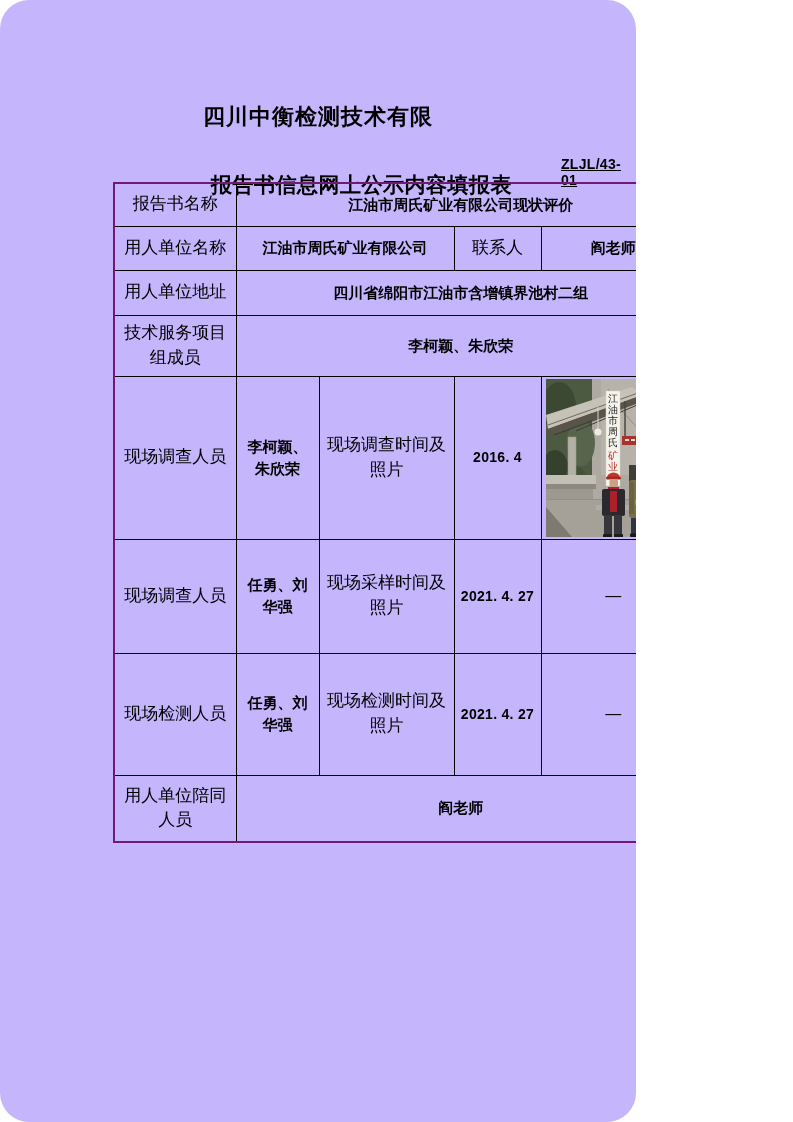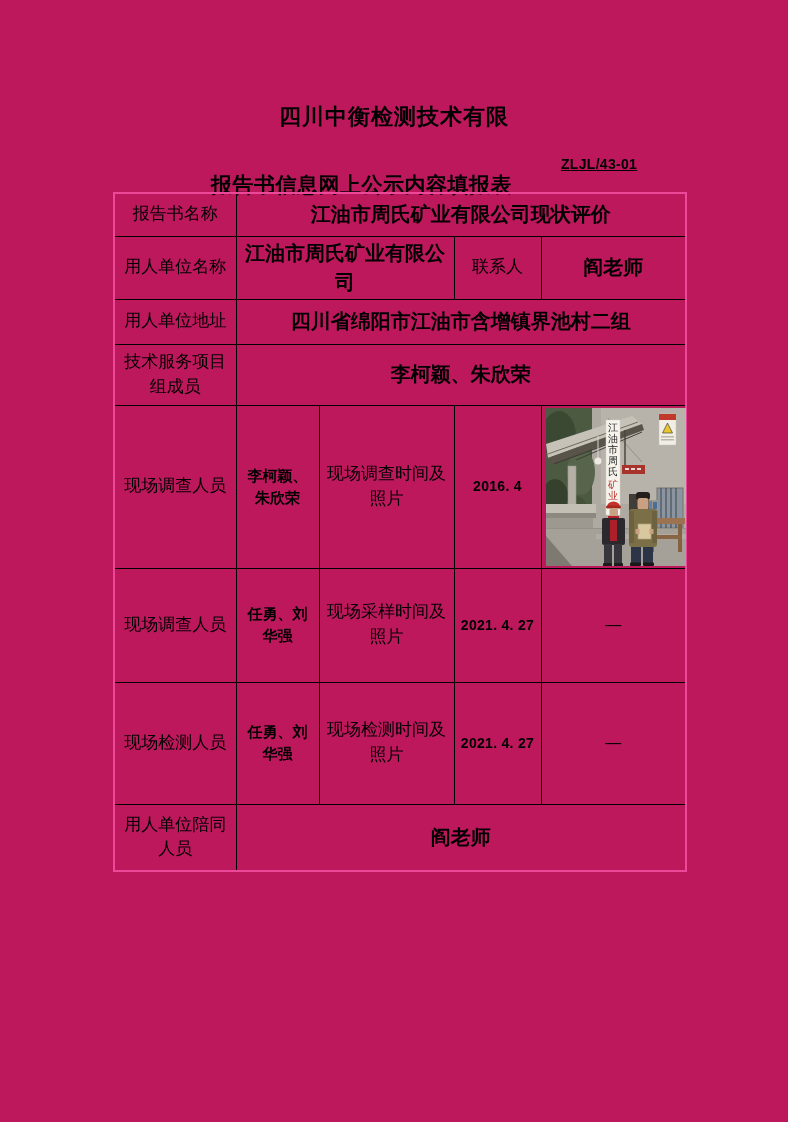--- a/index.html
+++ b/index.html
@@ -4,8 +4,8 @@
 <style>
   html,body{margin:0;padding:0;background:#ffffff;}
   .page{
-    position:relative;width:788px;height:1122px;background:#be185d;
-    font-family:"Liberation Sans","DejaVu Sans",sans-serif;color:#000;overflow:hidden;
+    position:relative;width:636px;height:1122px;background:#c4b5fd;
+    font-family:"Liberation Sans","DejaVu Sans",sans-serif;color:#000;overflow:hidden;border-radius:29px;
   }
   .doc-title{
     position:absolute;top:102px;left:0;width:100%;text-align:center;

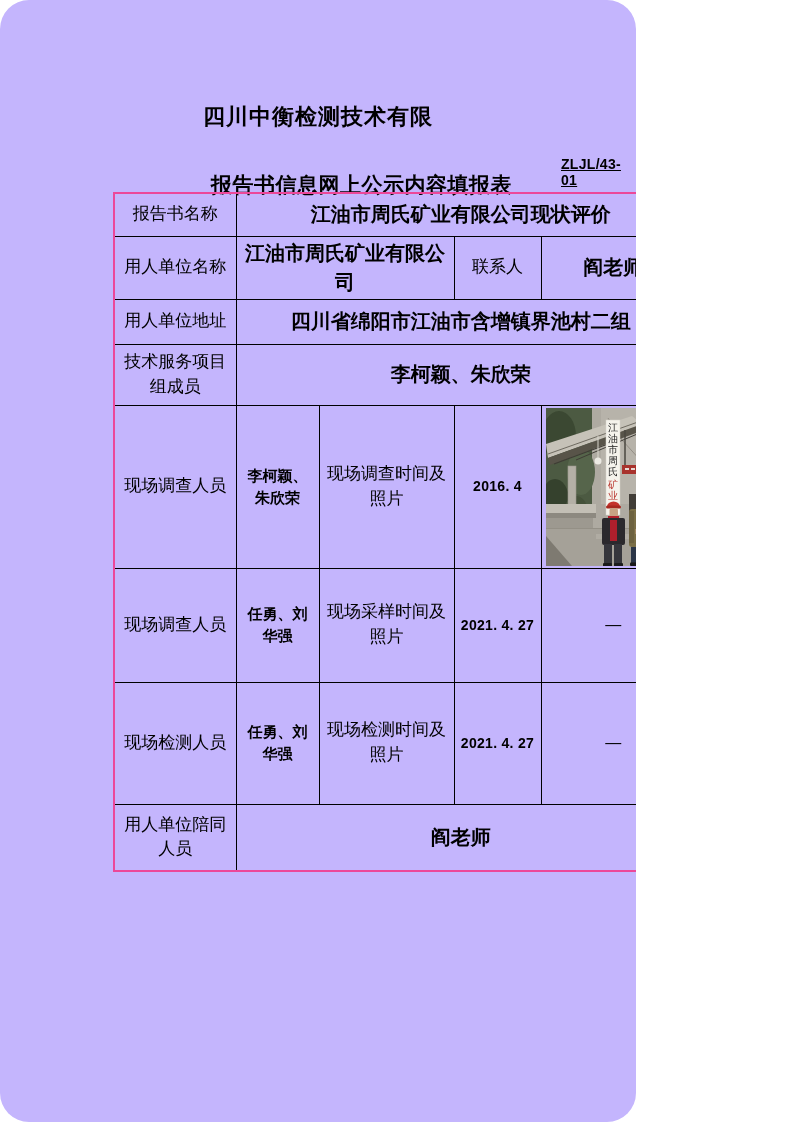--- a/index.html
+++ b/index.html
@@ -20,9 +20,9 @@
     font-size:14px;font-weight:bold;letter-spacing:0.3px;text-decoration:underline;
   }
   table.form{
-    position:absolute;left:113px;top:192px;width:572px;
+    position:absolute;left:113px;top:182px;width:572px;
     border-collapse:collapse;table-layout:fixed;
-    border:2px solid #ec4899;
+    border:2px solid #701a75;
     padding-left:24px;
   }
   table.form td{

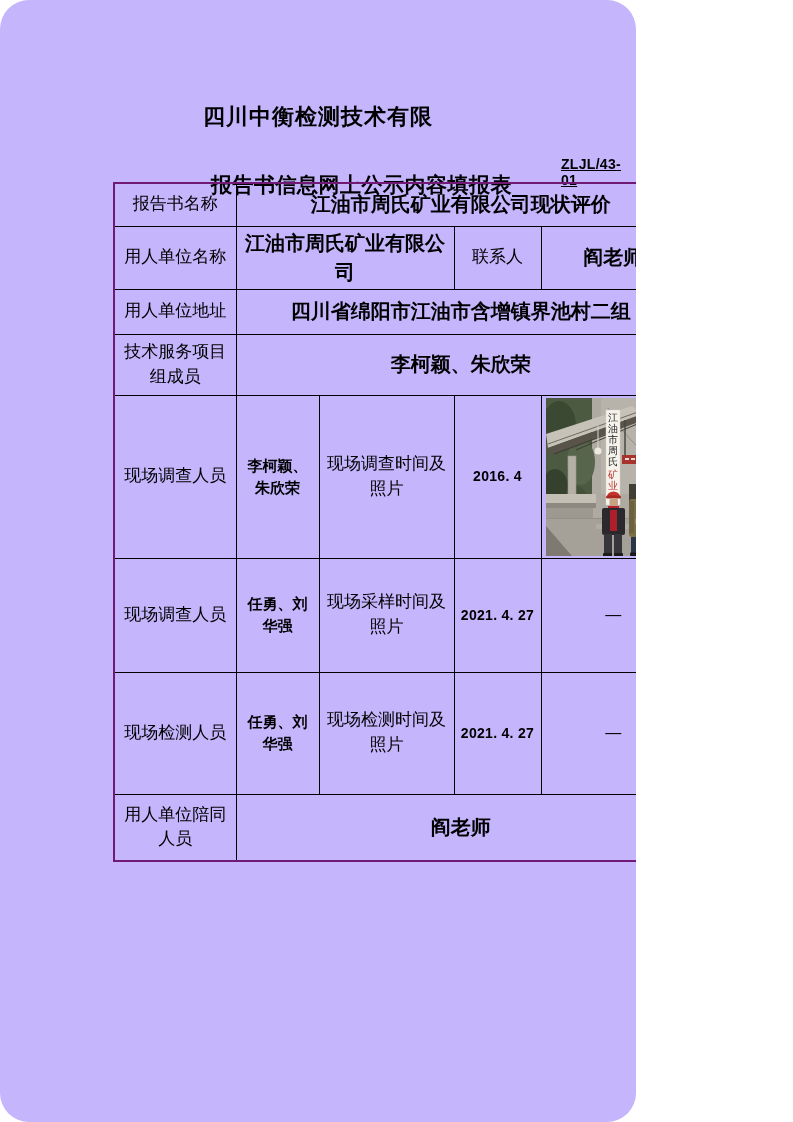--- a/index.html
+++ b/index.html
@@ -31,7 +31,7 @@
   }
   td.lbl{font-size:17px;padding:2px 6px;}
   td.tl{font-size:17px;padding:2px 6px;}
-  td.v{font-size:20px;font-weight:bold;}
+  td.v{font-size:15px;font-weight:bold;}
   td.pers{font-size:15px;font-weight:bold;padding:2px 5px;}
   td.date{font-size:14px;font-weight:bold;white-space:nowrap;padding:0;letter-spacing:0.3px;}
   td.dash{font-size:16px;padding:0;}

